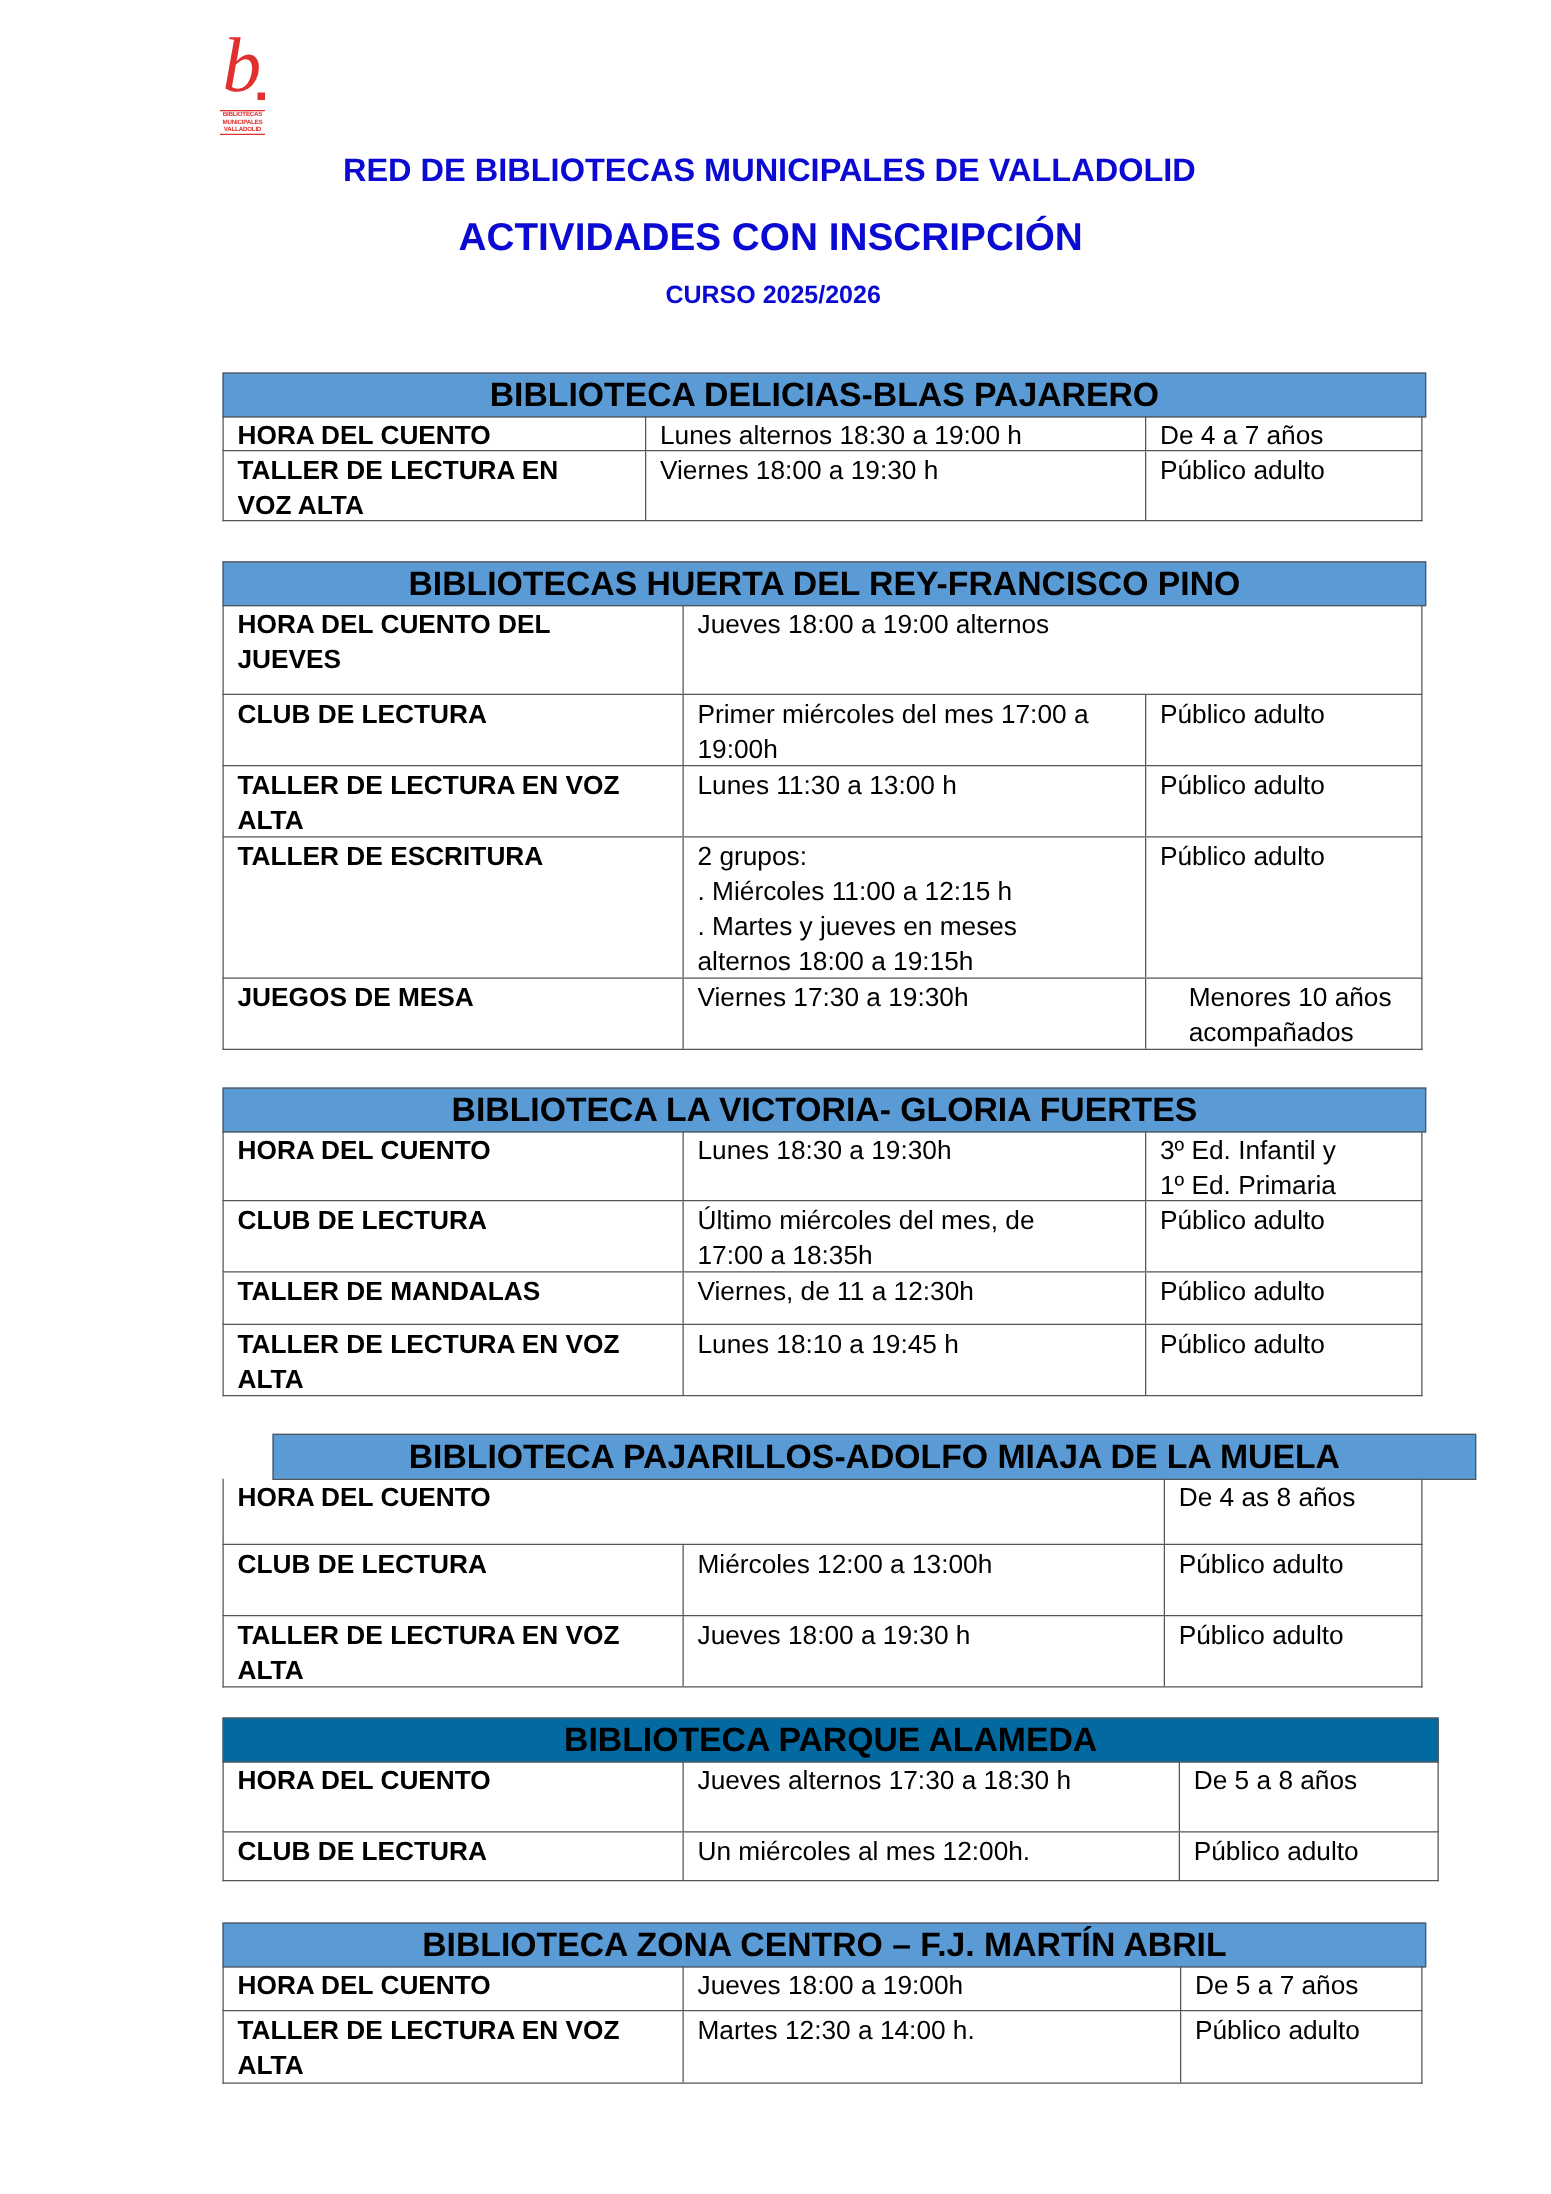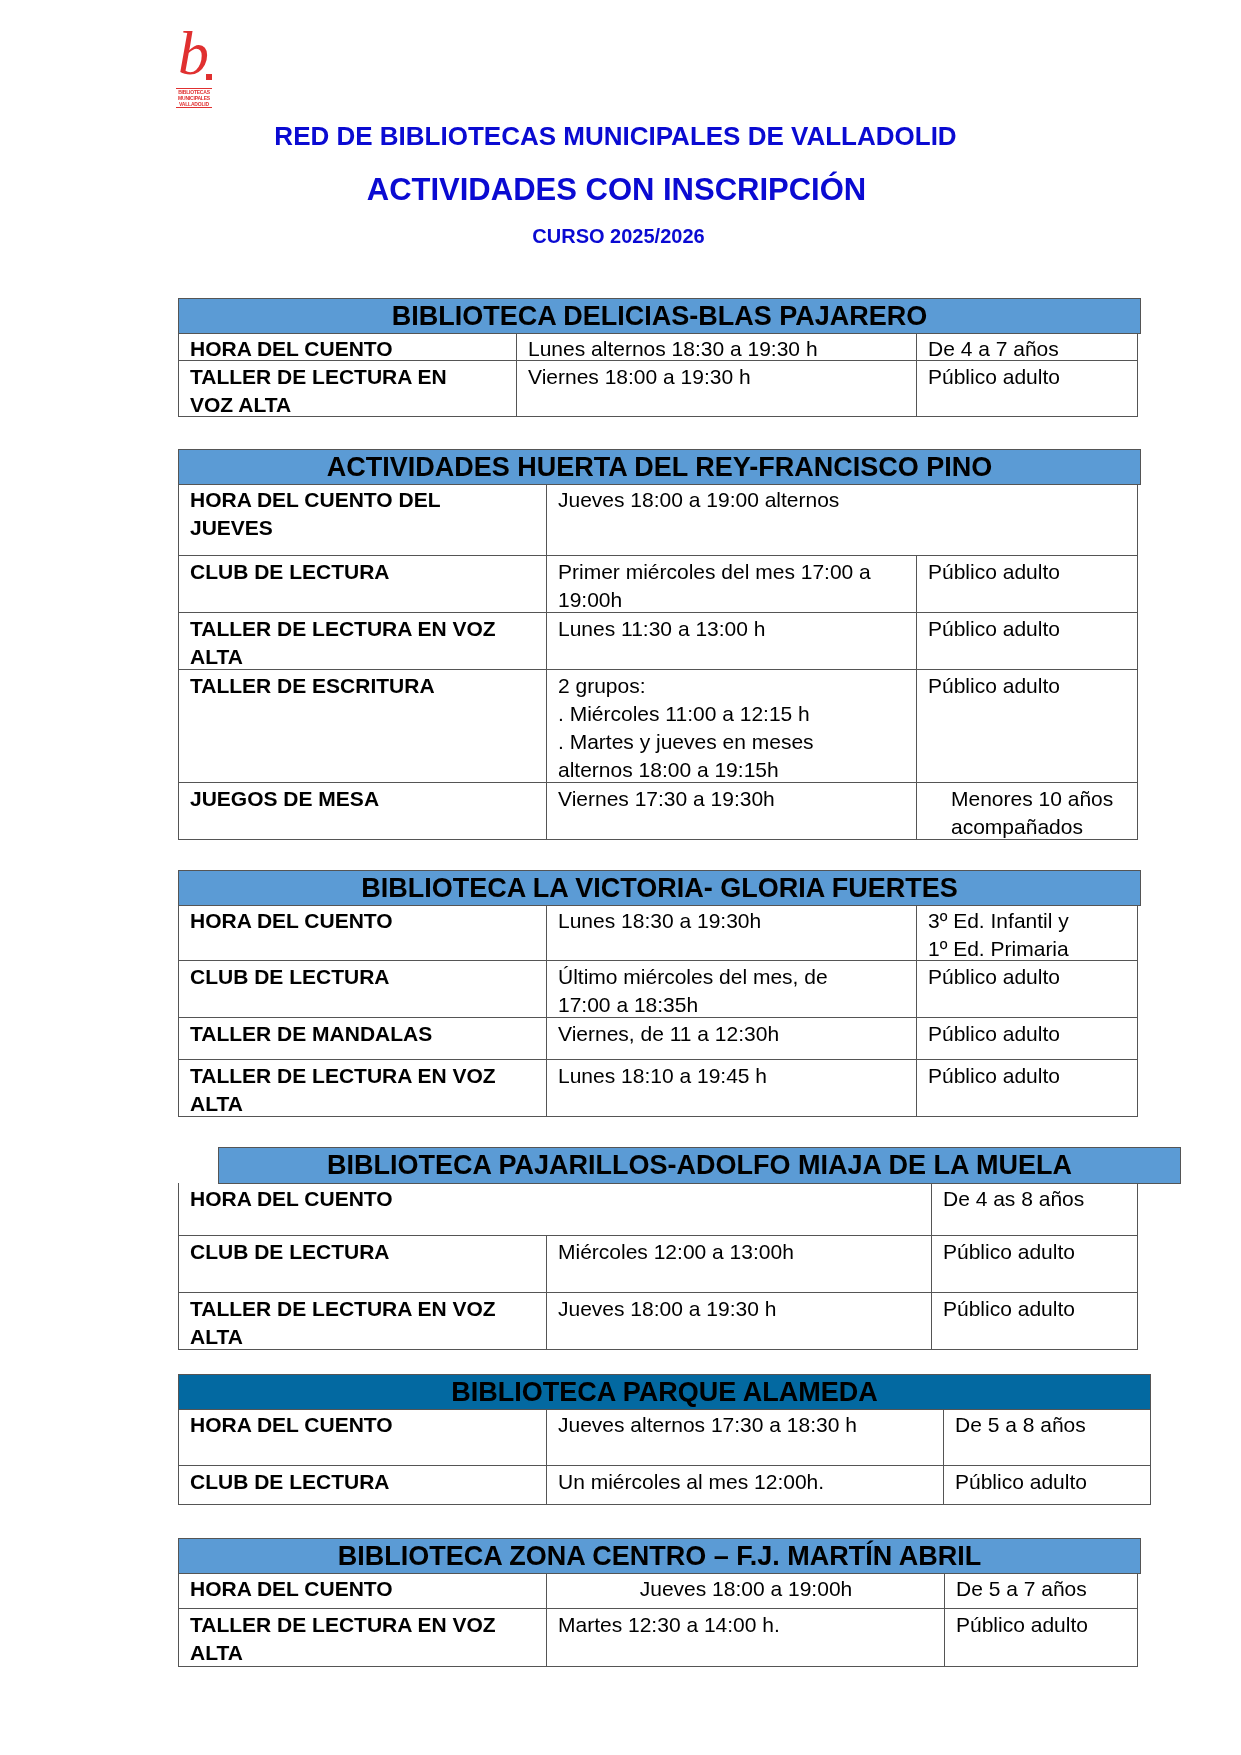--- a/index.html
+++ b/index.html
@@ -45,7 +45,7 @@
       <div class="lib-header" style="width: 963px; height: 36px; background: rgb(91, 155, 213);">BIBLIOTECA DELICIAS-BLAS PAJARERO</div>
       <div class="row" style="top: 35px; width: 960px; height: 28px;">
         <div class="cell act" style="left: 0px; width: 337px;">HORA DEL CUENTO</div>
-        <div class="cell sch" style="left: 337px; width: 400px;">Lunes alternos 18:30 a 19:30 h</div>
+        <div class="cell sch" style="left: 337px; width: 400px;">Lunes alternos 18:30 a 19:00 h</div>
         <div class="cell aud" style="left: 737px; width: 221px;">De 4 a 7 años</div>
       </div>
       <div class="row" style="top: 63px; width: 960px; height: 56px;">

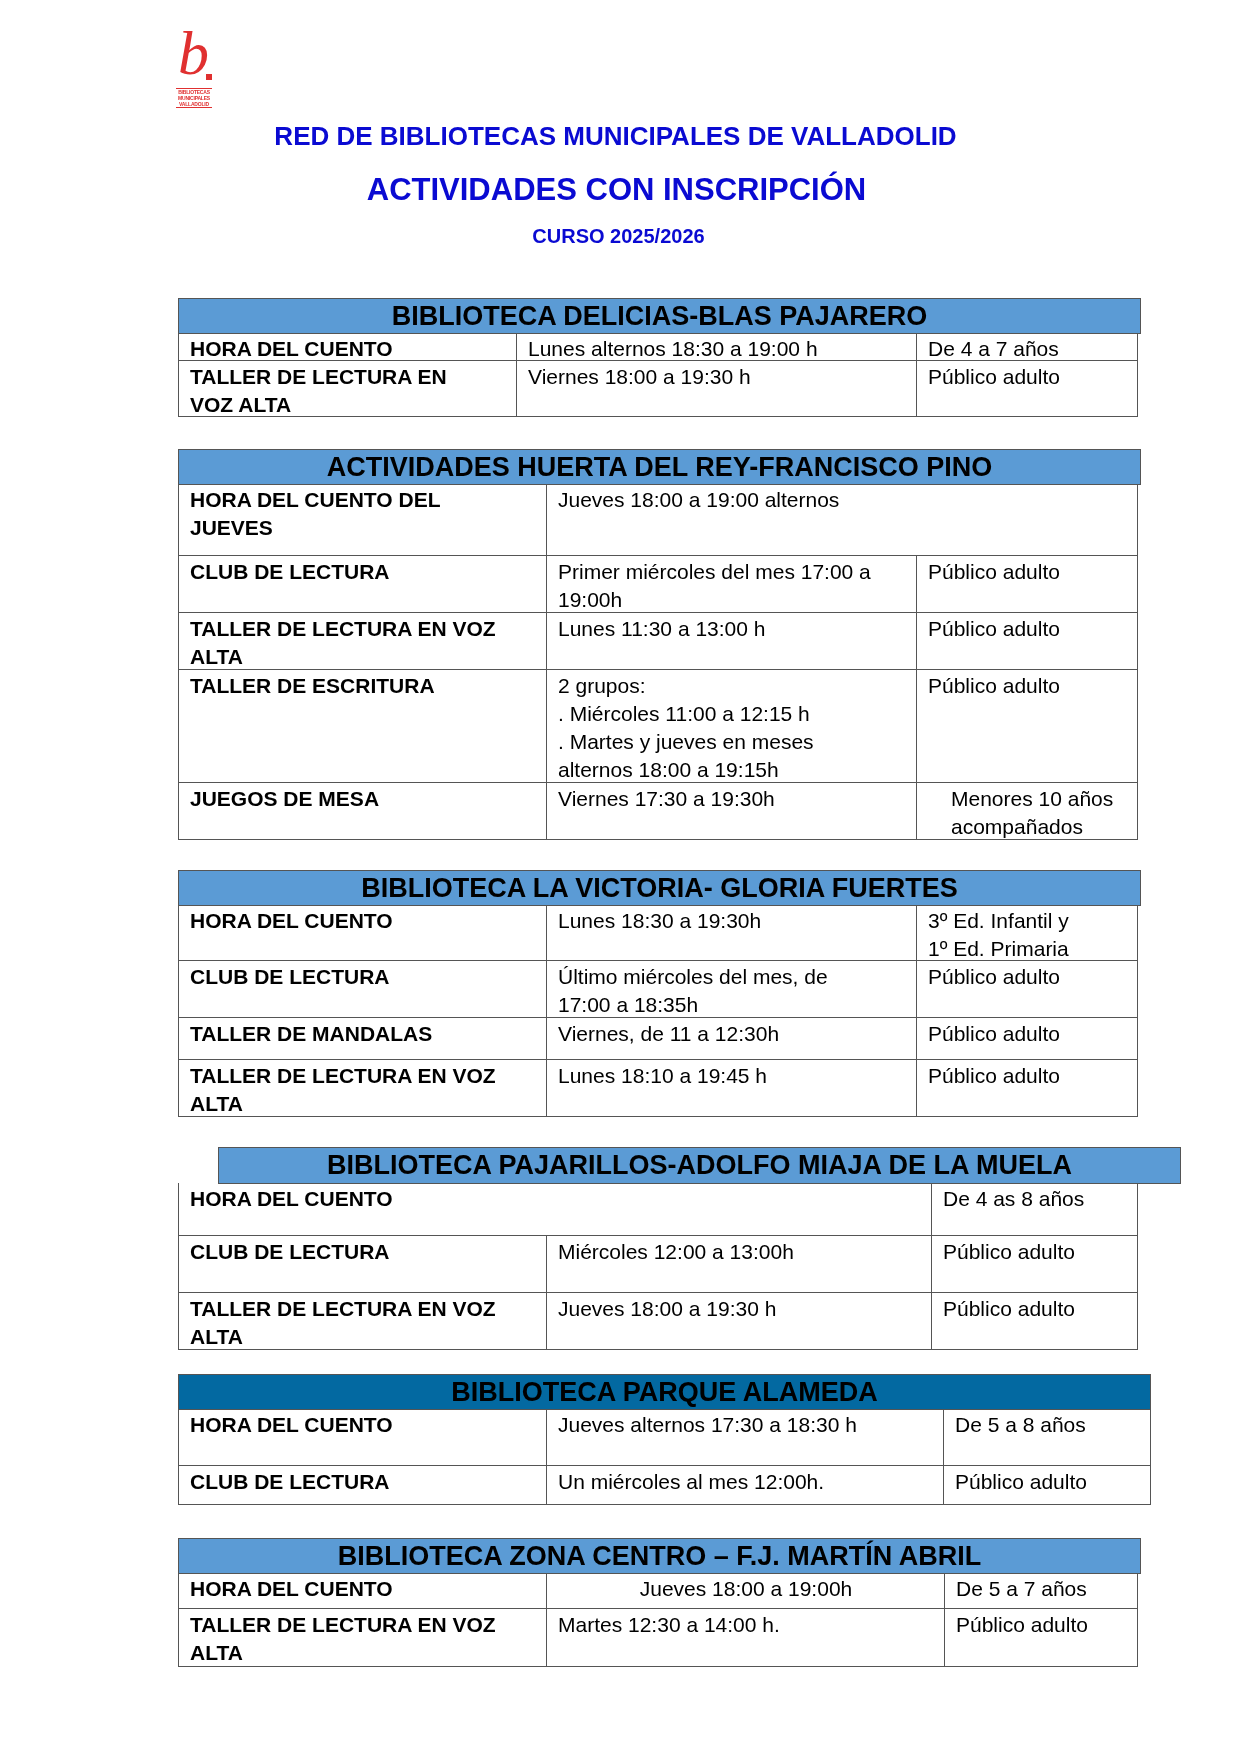--- a/index.html
+++ b/index.html
@@ -56,7 +56,7 @@
       </div>
     </div>
     <div class="lib" style="top: 449px; left: 178px; width: 963px;">
-      <div class="lib-header" style="width: 963px; height: 36px; background: rgb(91, 155, 213);">ACTIVIDADES HUERTA DEL REY-FRANCISCO PINO</div>
+      <div class="lib-header" style="width: 963px; height: 36px; background: rgb(91, 155, 213);">BIBLIOTECAS HUERTA DEL REY-FRANCISCO PINO</div>
       <div class="row" style="top: 35px; width: 960px; height: 72px;">
         <div class="cell act" style="left: 0px; width: 367px;">HORA DEL CUENTO DEL
 JUEVES</div>

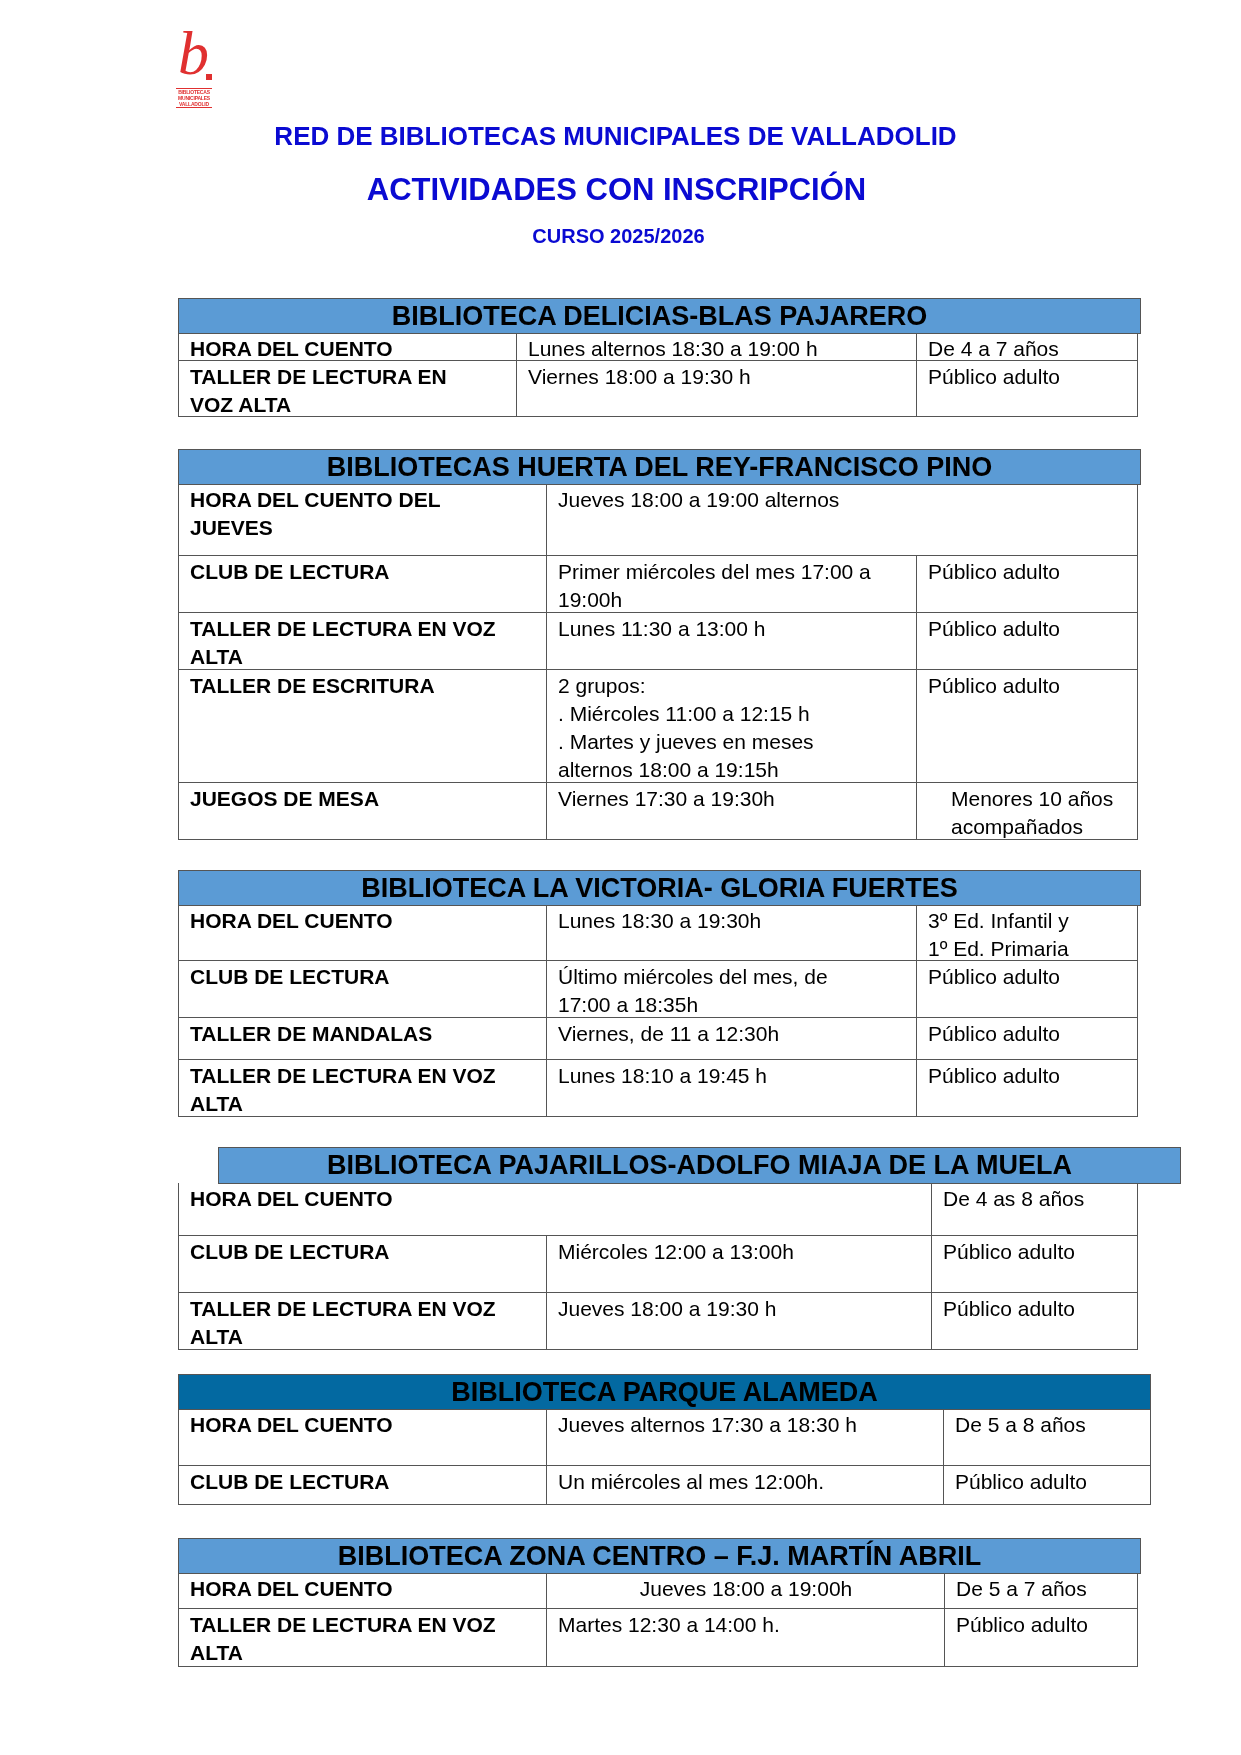--- a/index.html
+++ b/index.html
@@ -150,7 +150,7 @@
       <div class="lib-header" style="width: 963px; height: 36px; background: rgb(91, 155, 213);">BIBLIOTECA ZONA CENTRO – F.J. MARTÍN ABRIL</div>
       <div class="row" style="top: 35px; width: 960px; height: 36px;">
         <div class="cell act" style="left: 0px; width: 367px;">HORA DEL CUENTO</div>
-        <div class="cell sch" style="left: 367px; width: 398px; text-align: center;">Jueves 18:00 a 19:00h</div>
+        <div class="cell sch" style="left: 367px; width: 398px;">Jueves 18:00 a 19:00h</div>
         <div class="cell aud" style="left: 765px; width: 193px;">De 5 a 7 años</div>
       </div>
       <div class="row" style="top: 71px; width: 960px; height: 58px;">

